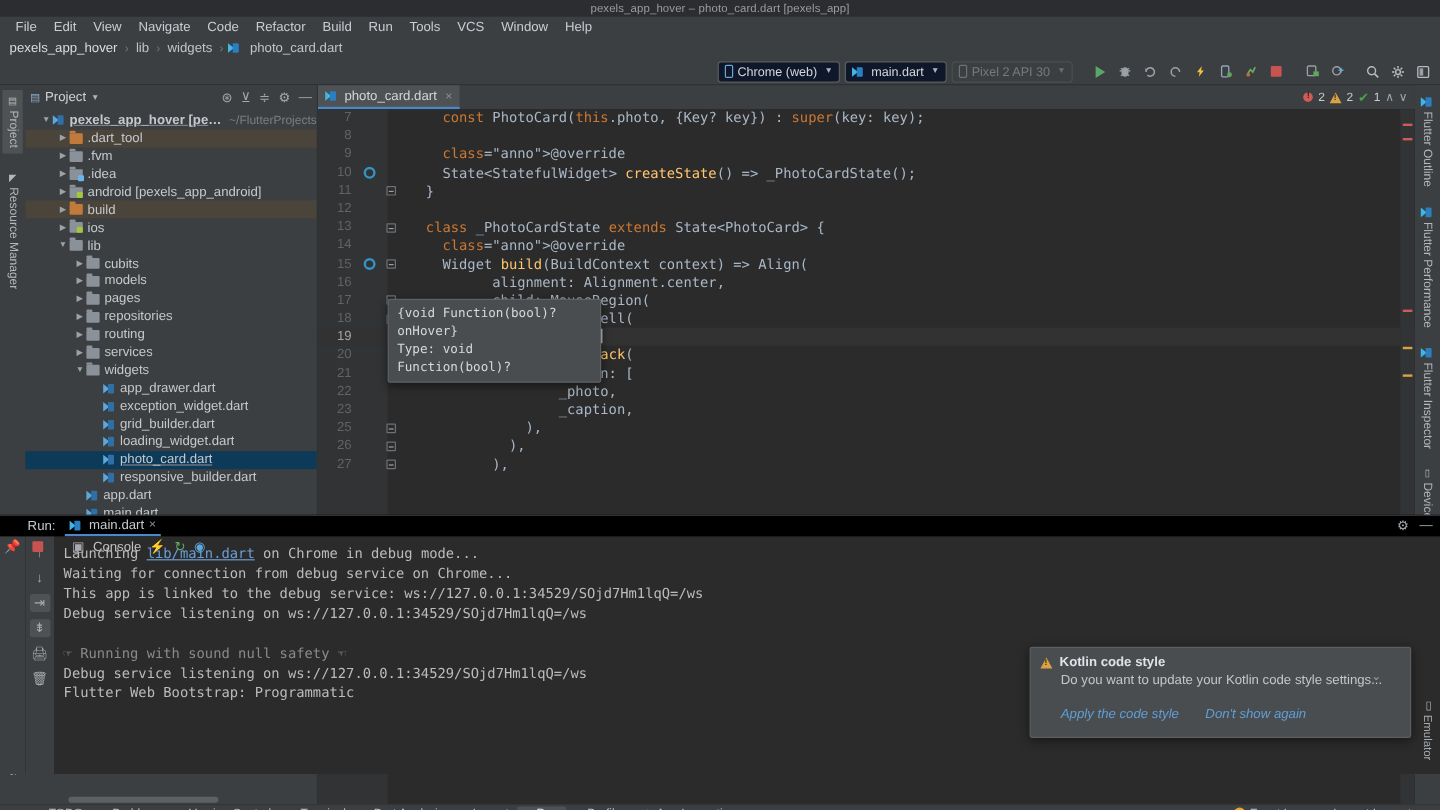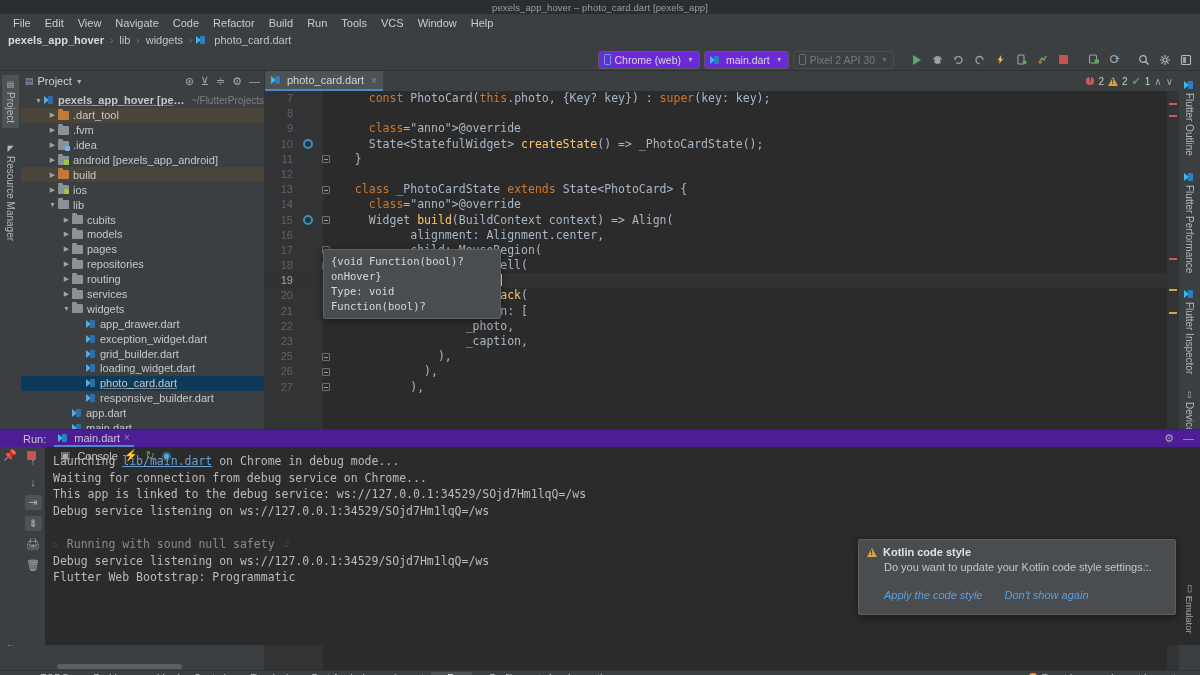--- a/index.html
+++ b/index.html
@@ -33,7 +33,7 @@
     padding-left:6px; font-size:11px; color:#c0c3c7; gap:4px;
   }
   #breadcrumb .crumb { padding:0 2px; }
-  #breadcrumb .crumb.bold { font-weight:bold; color:#d8dbdf; }
+  #breadcrumb .crumb.bold { font-weight:normal; color:#d8dbdf; }
   #breadcrumb .sep { color:#73777c; font-size:10px; }
   .dart-ico {
     display:inline-block; width:10px; height:10px; position:relative; margin-right:2px;

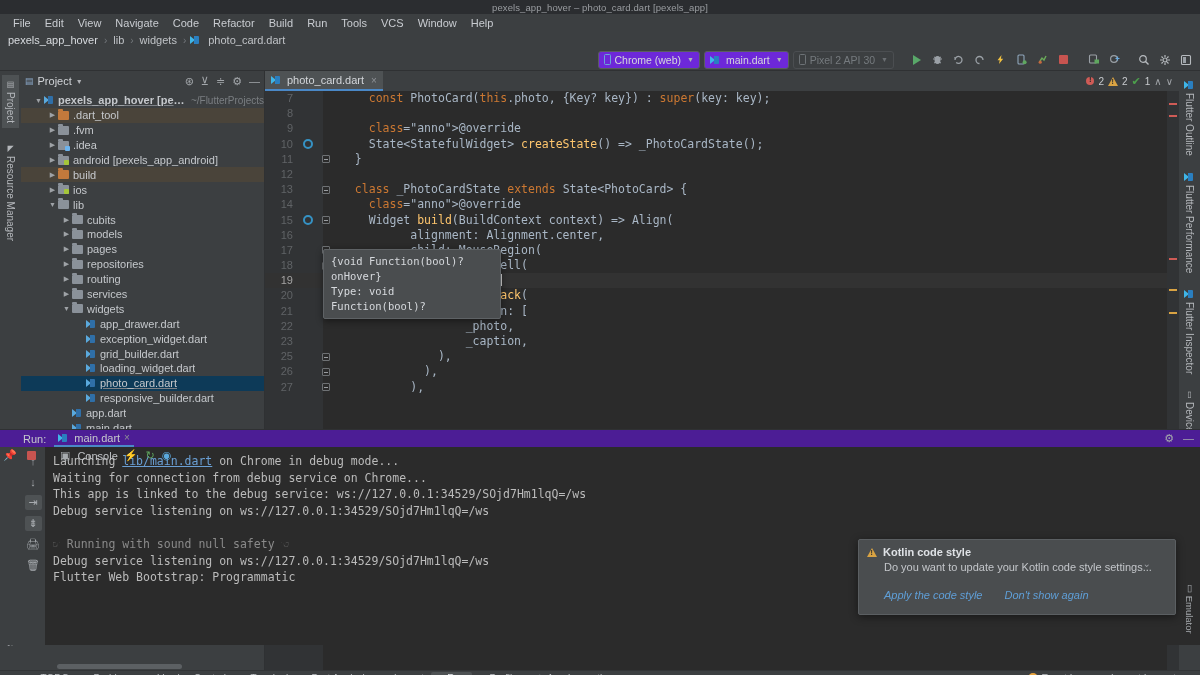--- a/index.html
+++ b/index.html
@@ -57,7 +57,7 @@
   .combo {
     height:18px; display:flex; align-items:center; gap:4px;
     padding:0 5px; border:1px solid #5a5d60; border-radius:3px;
-    background:#6d28d9; font-size:10.5px; color:#d4d7db; cursor:default;
+    background:#0f172a; font-size:10.5px; color:#d4d7db; cursor:default;
   }
   .combo.disabled { color:#757a7e; border-color:#4b4e51; background:#3c3f41; }
   .combo .caret { font-size:7px; color:#b0b3b7; margin-left:2px;}

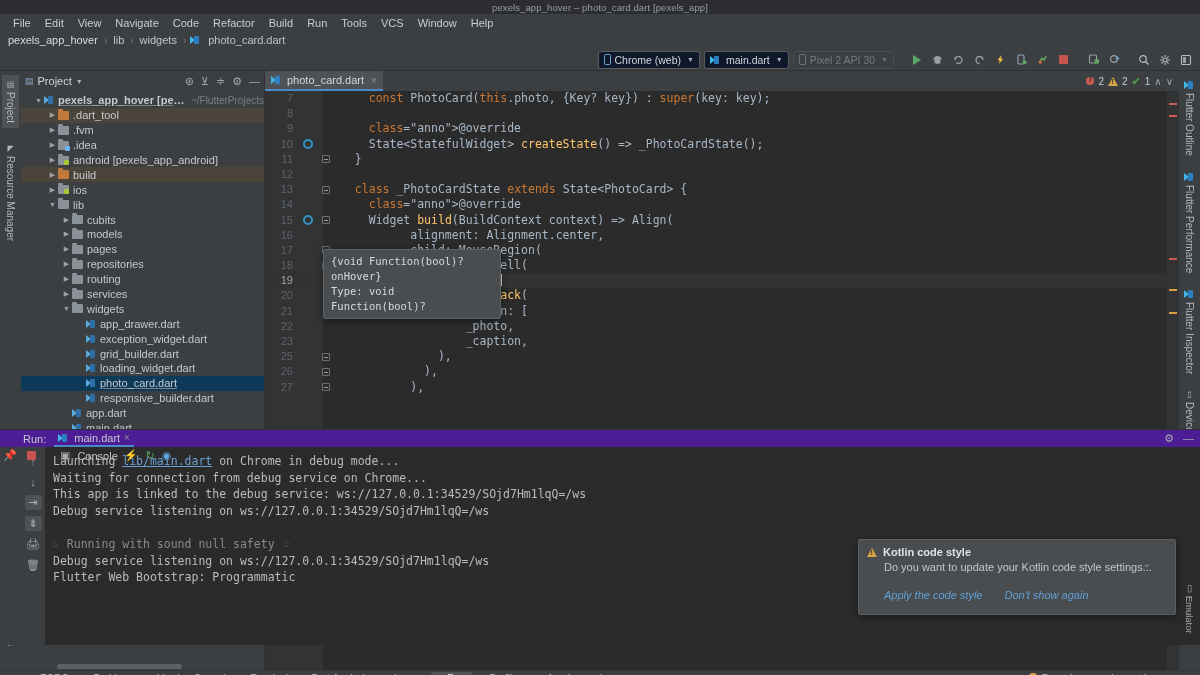--- a/index.html
+++ b/index.html
@@ -161,7 +161,7 @@
   #right-strip { width:21px; background:#3c3f41; display:flex; flex-direction:column; align-items:center; padding-top:4px;}
 
   
-  #runpanel { height:246px; background:#4c1d95; display:flex; flex-direction:column;
+  #runpanel { height:246px; background:#000000; display:flex; flex-direction:column;
               border-top:1px solid #2f3133;}
   #run-head { height:17px; display:flex; align-items:center; gap:8px; padding:0 6px; font-size:11px; color:#c6c9cd;}
   .rtab { display:flex; align-items:center; gap:4px; padding:1px 4px; border-bottom:2px solid #4a88c7;}

